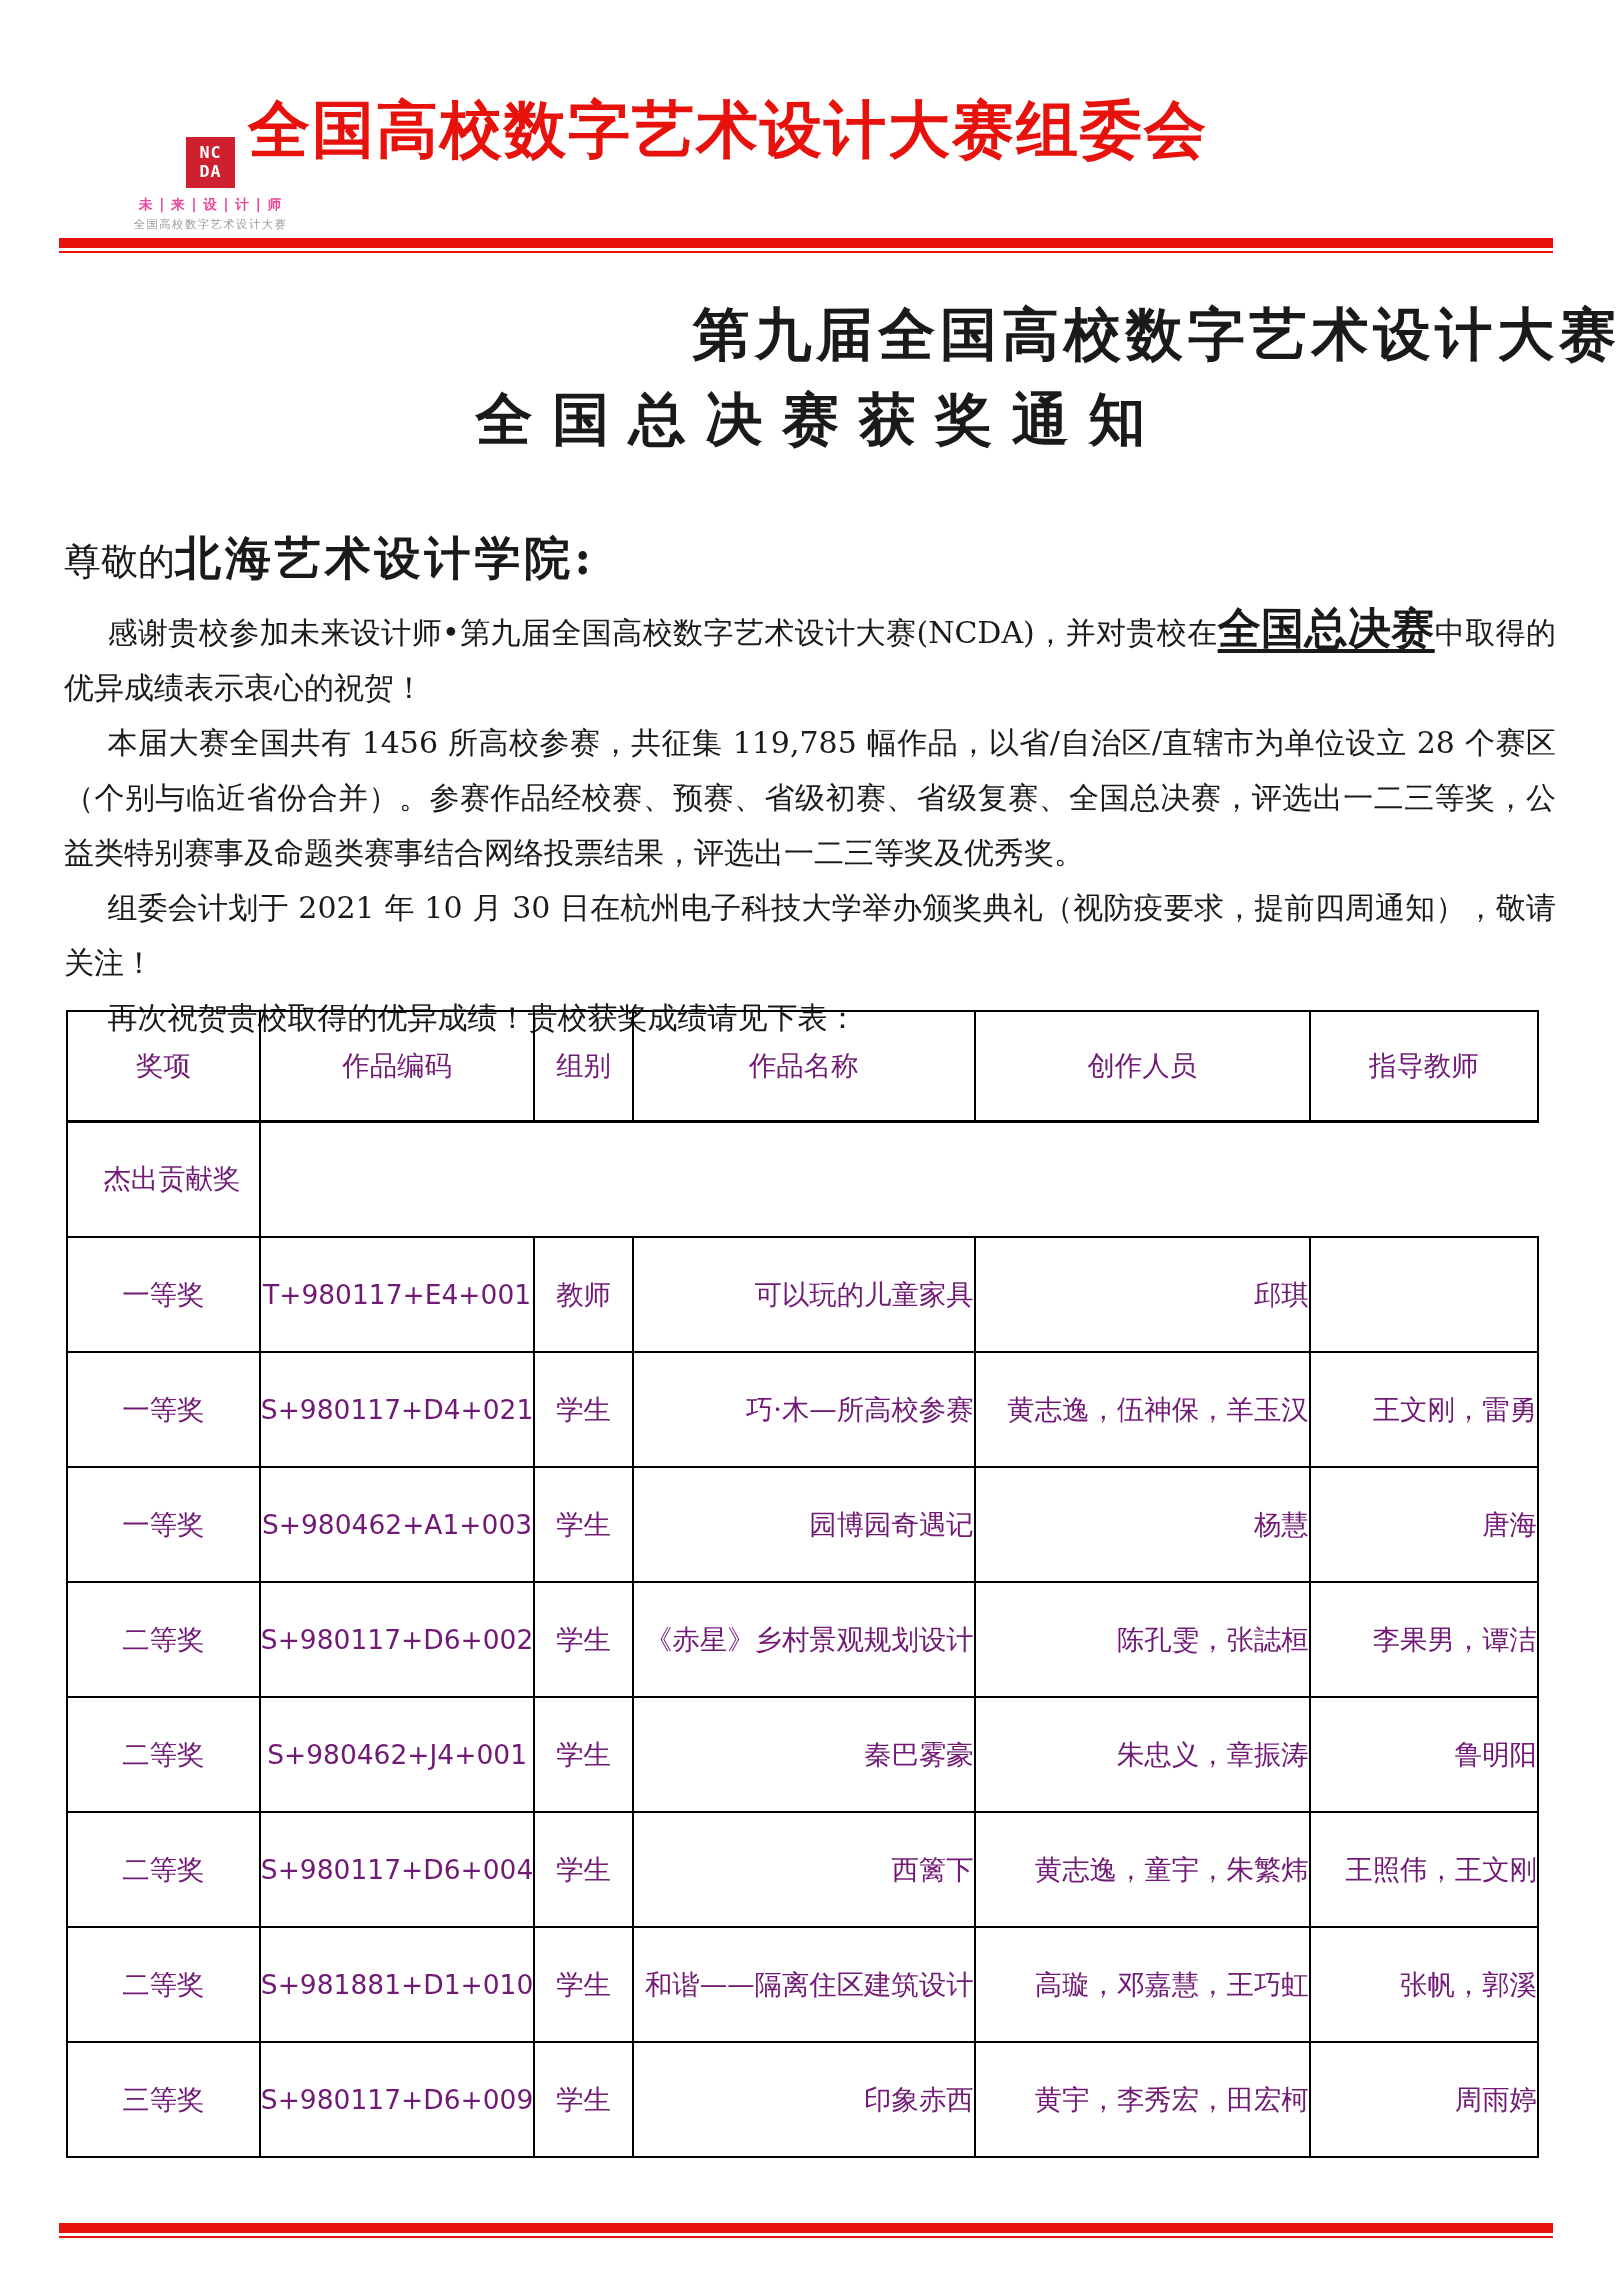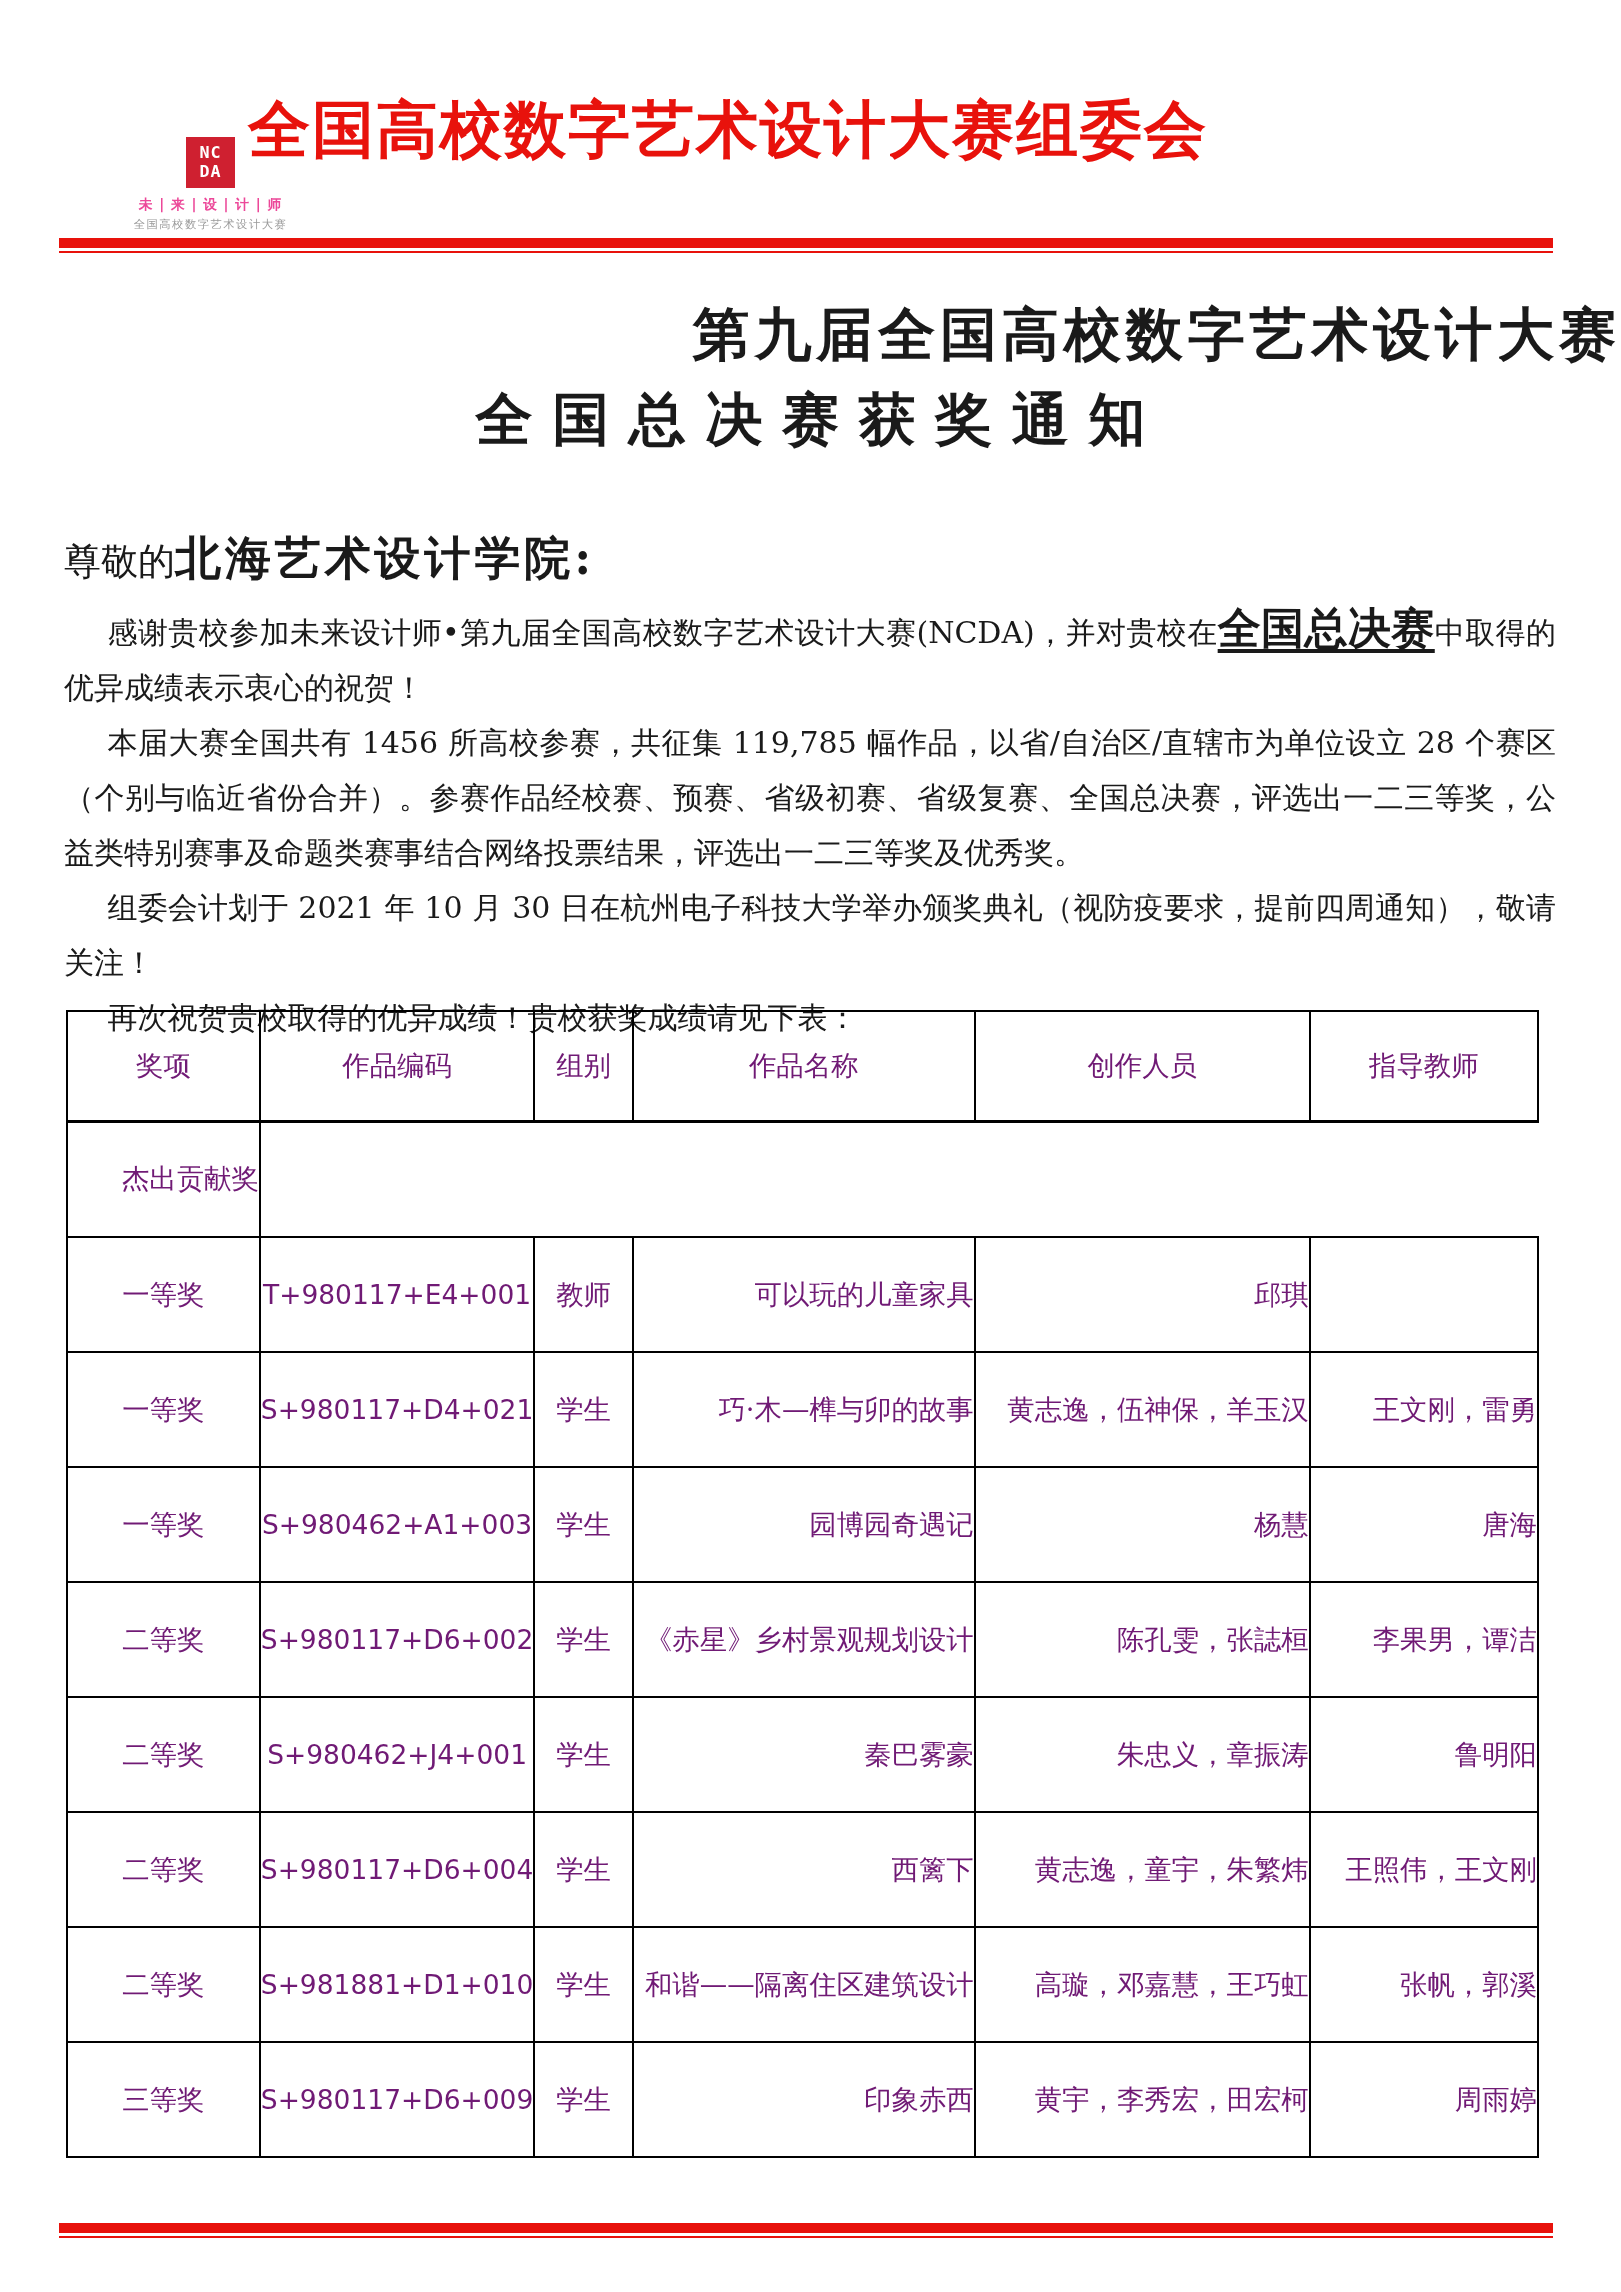--- a/index.html
+++ b/index.html
@@ -96,7 +96,7 @@
   }
   .col-title, .col-creators, .col-teachers { text-align:right; padding-left:25.5px; }
   tr.section-row td { height:116px; }
-  tr.section-row .section-label { text-align:right; padding-left:17px; }
+  tr.section-row .section-label { text-align:center; padding-left:17px; }
   tr.section-row .section-merged { border-right:none; }
 </style>
 </head>

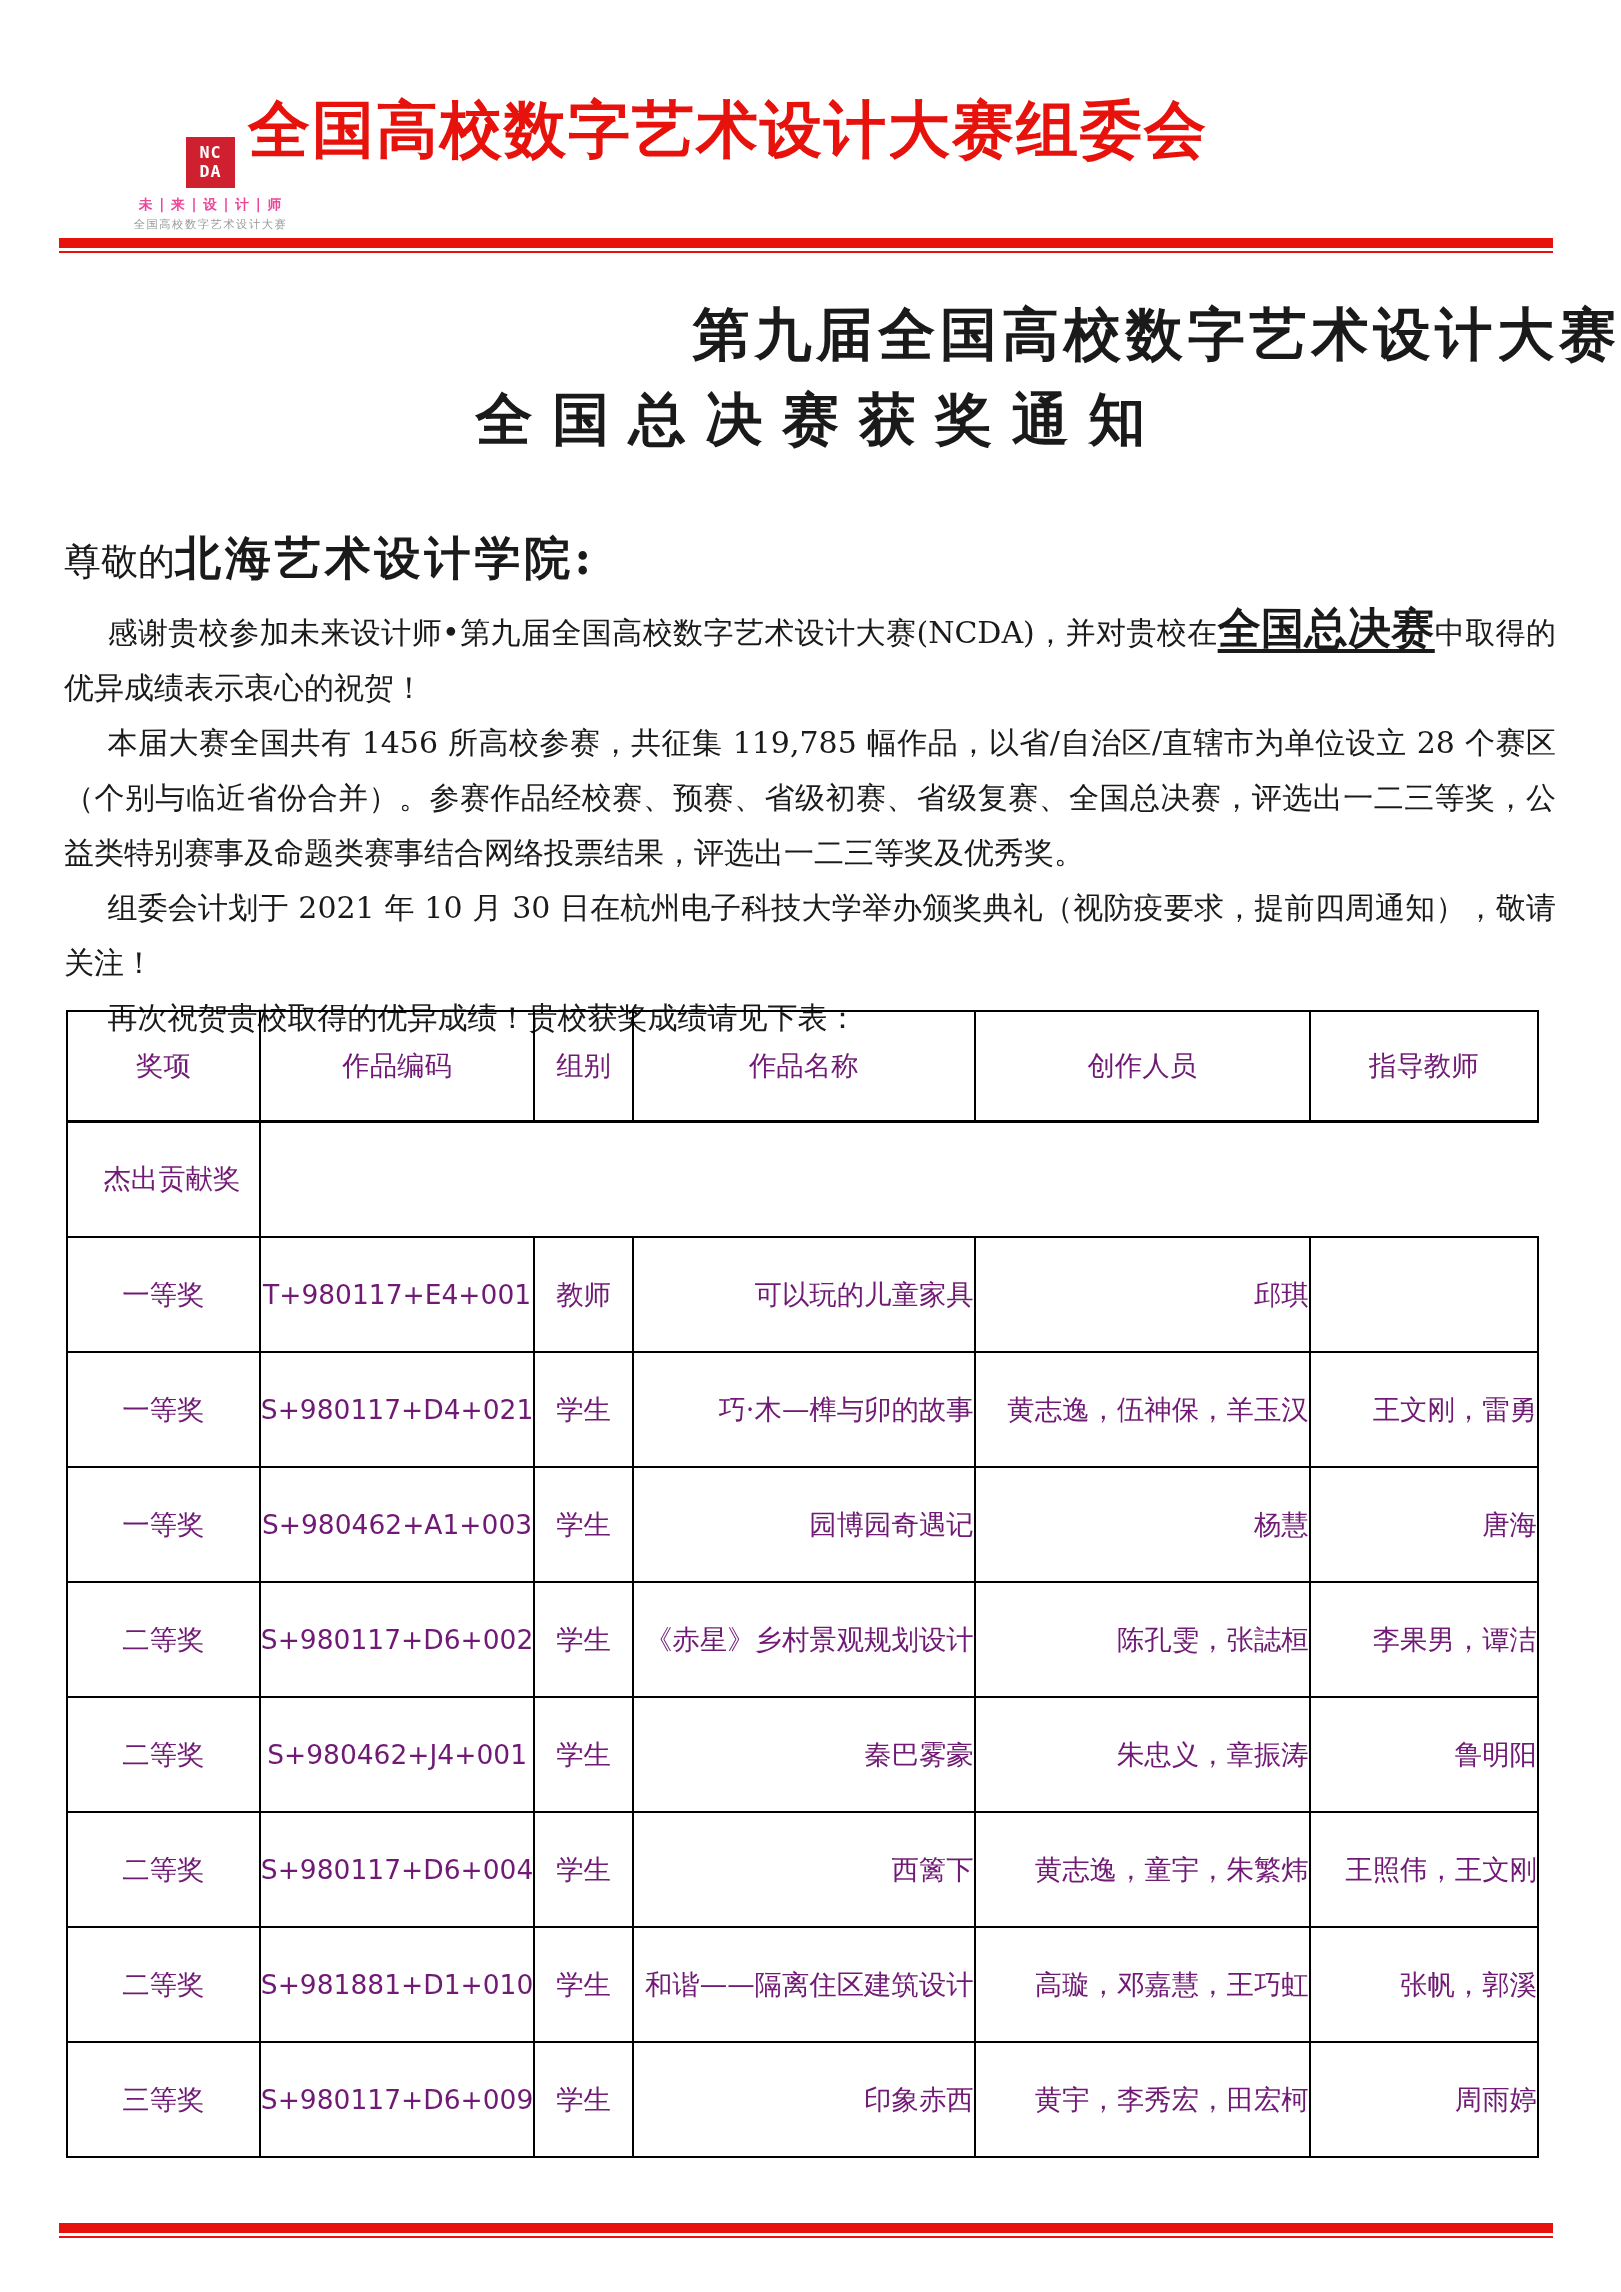--- a/index.html
+++ b/index.html
@@ -170,7 +170,7 @@
       <td class="col-award">一等奖</td>
       <td class="col-code">S+980117+D4+021</td>
       <td class="col-group">学生</td>
-      <td class="col-title">巧·木—榫与卯的故事</td>
+      <td class="col-title">巧·木—所高校参赛</td>
       <td class="col-creators">黄志逸，伍神保，羊玉汉</td>
       <td class="col-teachers">王文刚，雷勇</td>
     </tr>

